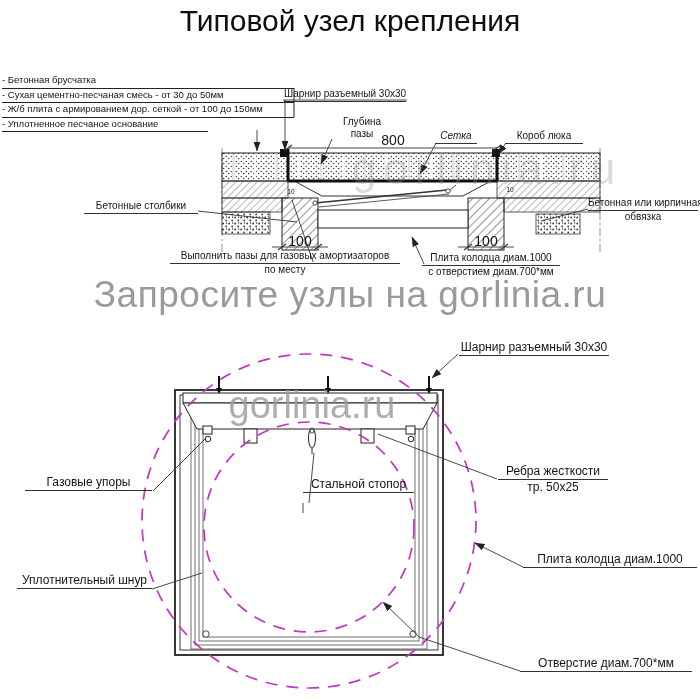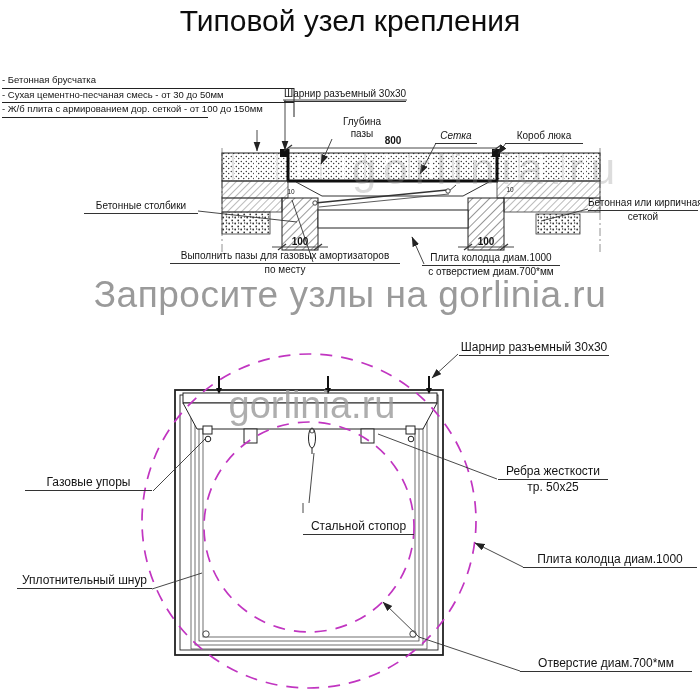--- a/index.html
+++ b/index.html
@@ -38,6 +38,7 @@
     <div class="row">- Бетонная брусчатка</div>
     <div class="row">- Сухая цементно-песчаная смесь - от 30 до 50мм</div>
     <div class="row">- Ж/б плита с армированием дор. сеткой - от 100 до 150мм</div>
+    <div class="row">- Уплотненное песчаное основание</div>
   </div>
 
   <svg class="draw" width="700" height="700" viewBox="0 0 700 700">

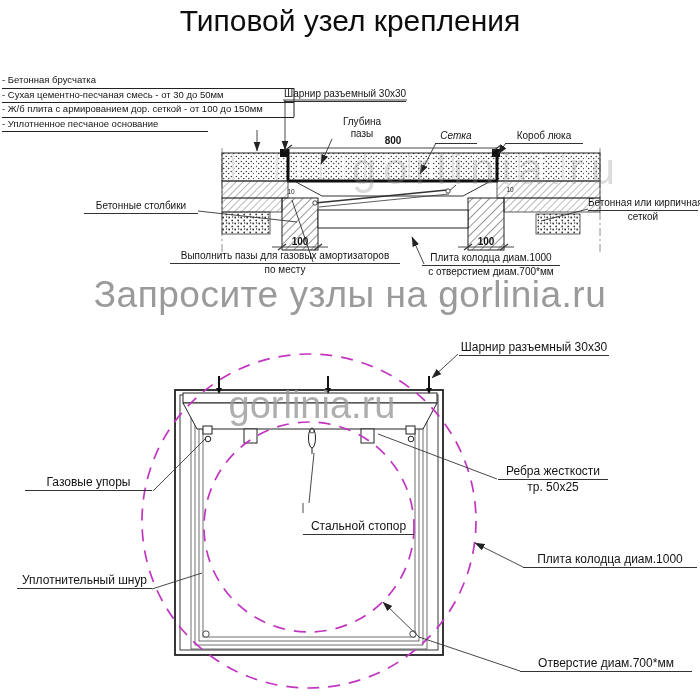--- a/index.html
+++ b/index.html
@@ -18,7 +18,7 @@
        text-align:center;white-space:nowrap;z-index:4;}
   .lbl.u{border-bottom:1px solid #333;padding-bottom:1px;}
   .plbl{font-size:12px;line-height:13px;}
-  .dim{font-size:10px;font-weight:bold;}
+  .dim{font-size:14px;}
   .tiny{font-size:6.5px;line-height:7px;}
   .legend{position:absolute;left:2px;top:74px;width:292px;z-index:4;
           font-size:9.5px;color:#141414;}

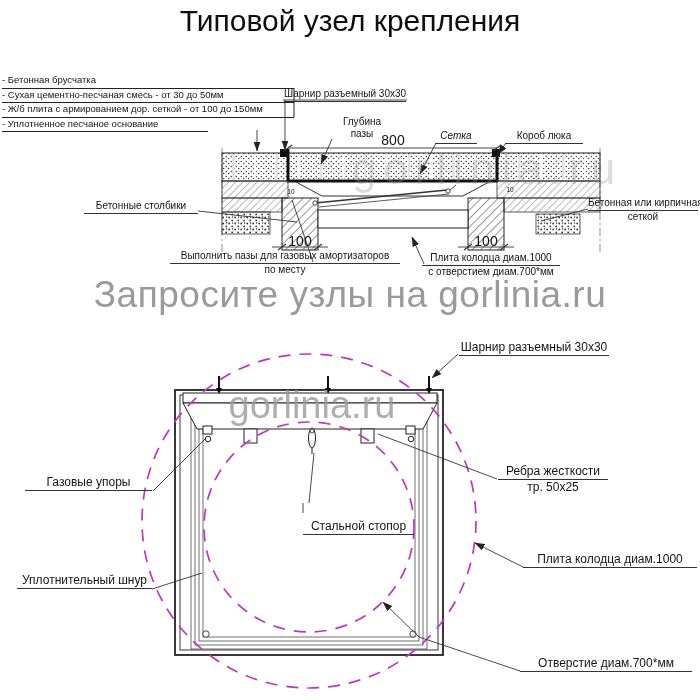--- a/index.html
+++ b/index.html
@@ -235,7 +235,7 @@
   <div class="lbl u" style="left:505px;top:130px;width:78px;">Короб люка</div>
   <div class="lbl u" style="left:84px;top:200px;width:114px;">Бетонные столбики</div>
   <div class="lbl u" style="left:588px;top:197px;width:110px;">Бетонная или кирпичная</div>
-  <div class="lbl" style="left:588px;top:211px;width:110px;">сеткой</div>
+  <div class="lbl" style="left:588px;top:211px;width:110px;">обвязка</div>
   <div class="lbl u" style="left:170px;top:250px;width:230px;">Выполнить пазы для газовых амортизаторов</div>
   <div class="lbl" style="left:170px;top:264px;width:230px;">по месту</div>
   <div class="lbl u" style="left:422px;top:252px;width:138px;">Плита колодца диам.1000</div>

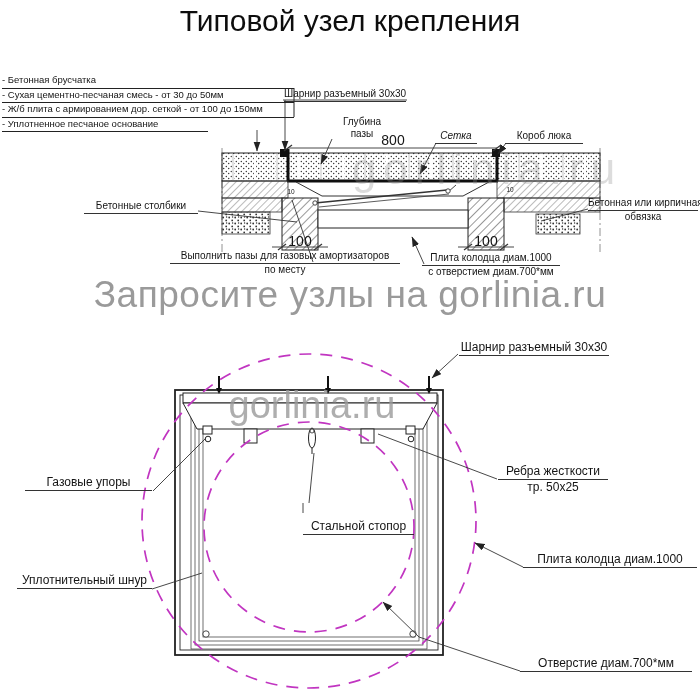--- a/index.html
+++ b/index.html
@@ -247,7 +247,7 @@
 
   <div class="lbl plbl u" style="left:459px;top:341px;width:150px;">Шарнир разъемный 30x30</div>
   <div class="lbl plbl u" style="left:25px;top:476px;width:127px;">Газовые упоры</div>
-  <div class="lbl plbl u" style="left:303px;top:520px;width:111px;">Стальной стопор</div>
+  <div class="lbl plbl u" style="left:303px;top:478px;width:111px;">Стальной стопор</div>
   <div class="lbl plbl u" style="left:498px;top:465px;width:110px;">Ребра жесткости</div>
   <div class="lbl plbl" style="left:498px;top:481px;width:110px;">тр. 50x25</div>
   <div class="lbl plbl u" style="left:523px;top:553px;width:174px;">Плита колодца диам.1000</div>

